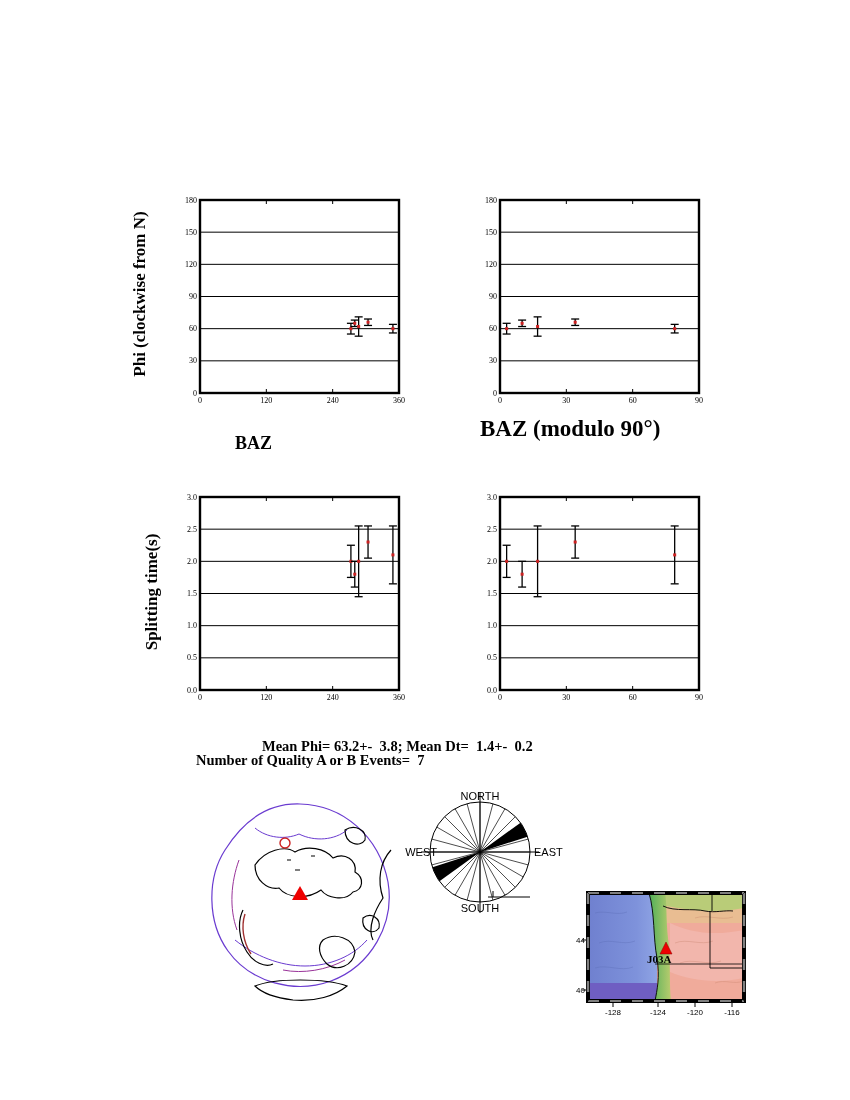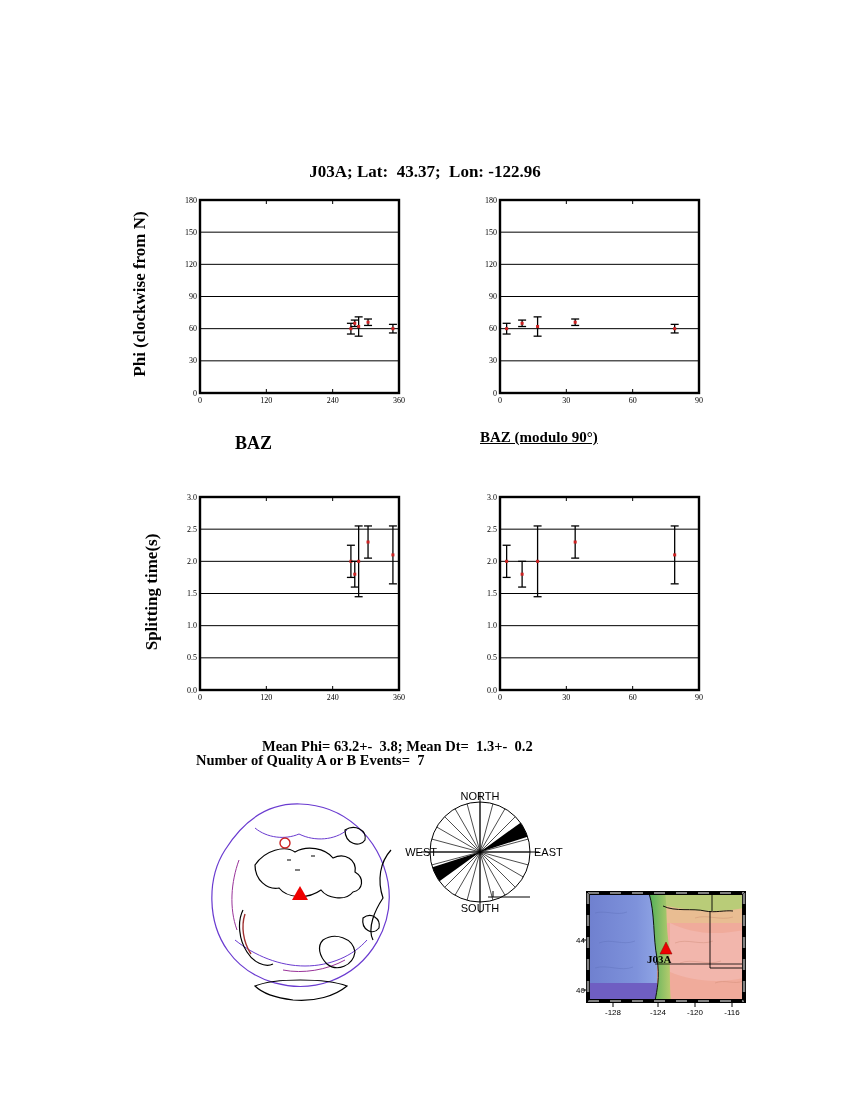--- a/index.html
+++ b/index.html
@@ -22,7 +22,6 @@
 
 <div class="page">
 
-  <div class="abs serifb title pre" style="left:150px;top:162px;width:550px;">J03A; Lat:  43.37;  Lon: -122.96</div>
 
   <div class="abs serifb ylab" style="left:140px;top:294px;">Phi (clockwise from N)</div>
   <div class="abs serifb ylab" style="left:152px;top:592px;">Splitting time(s)</div>

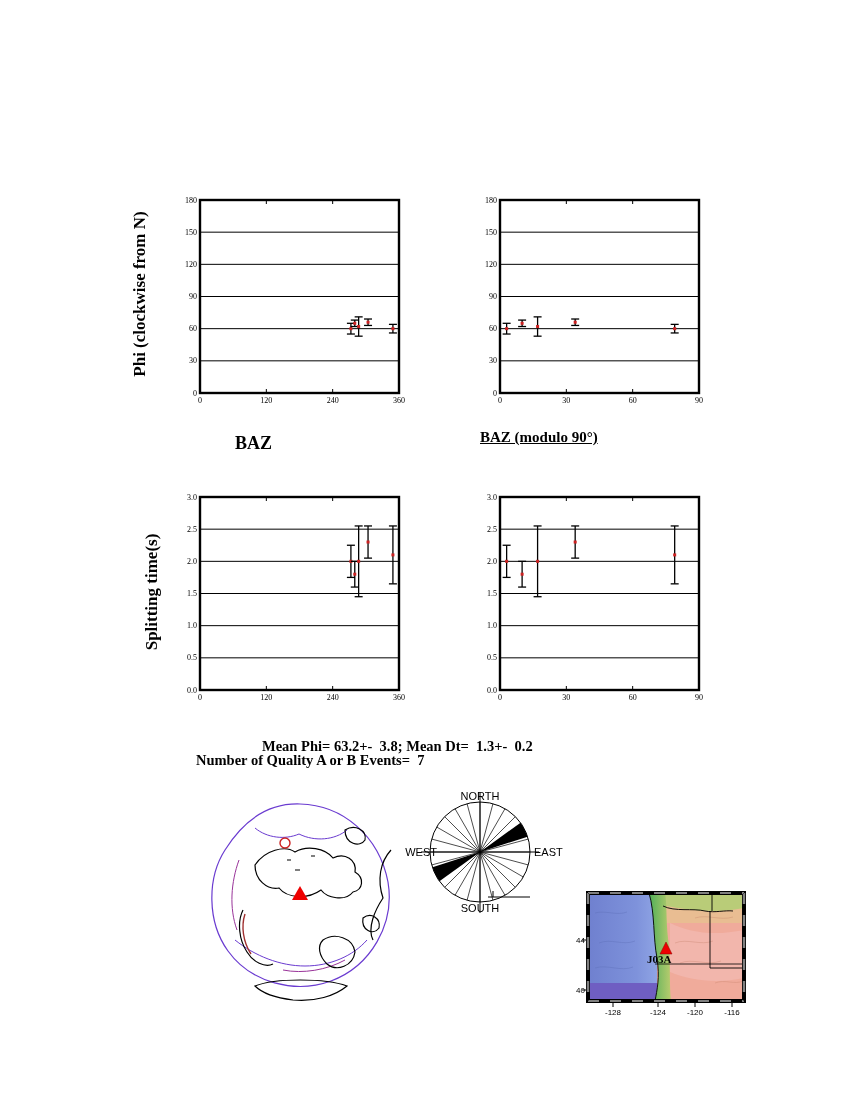--- a/index.html
+++ b/index.html
@@ -216,7 +216,7 @@
     </svg>
 
   <div class="abs serifb xlab" style="left:235px;top:433px;width:150px;">BAZ</div>
-  <div class="abs serifb xlab" style="left:480px;top:429px;width:250px;font-size:15px;text-decoration:underline;">BAZ (modulo 90°)</div>
+  <div class="abs serifb xlab" style="left:480px;top:416px;width:250px;font-size:23px;">BAZ (modulo 90°)</div>
 
   <div class="abs serifb sum pre" style="left:262px;top:739px;">Mean Phi= 63.2+-  3.8; Mean Dt=  1.3+-  0.2</div>
   <div class="abs serifb sum pre" style="left:196px;top:753px;">Number of Quality A or B Events=  7</div>

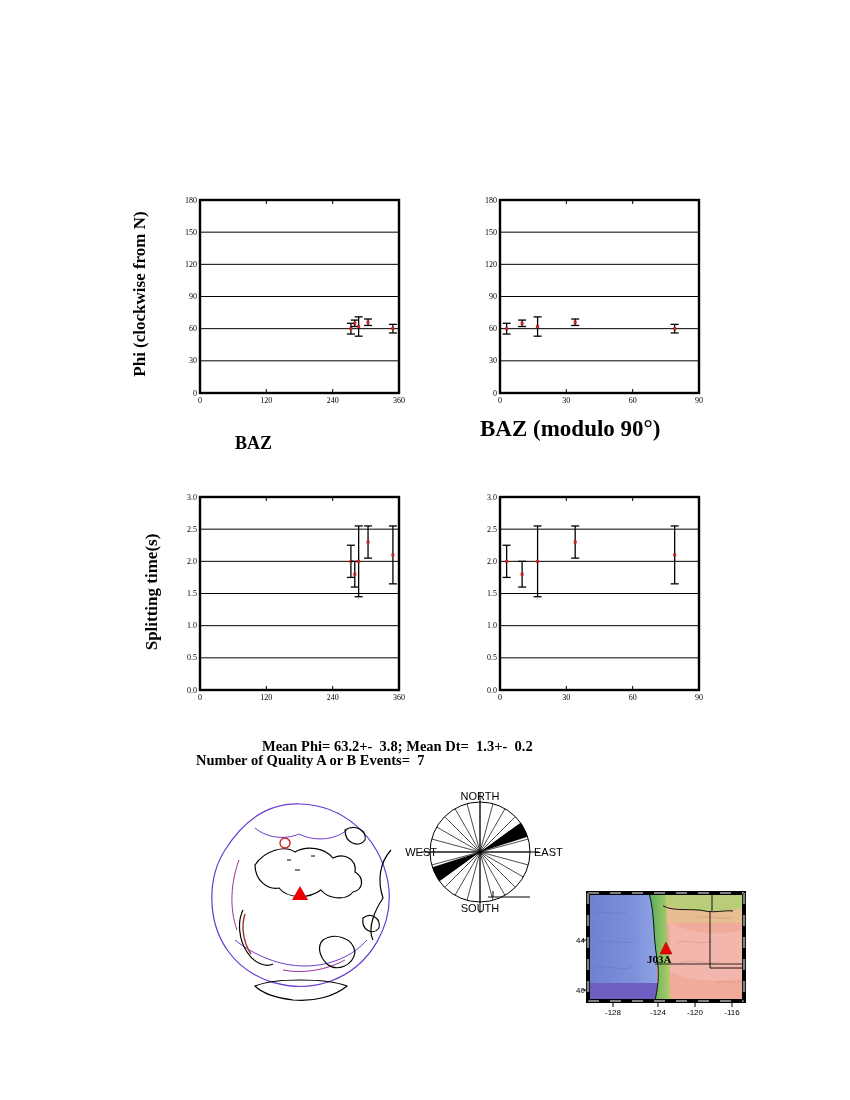--- a/index.html
+++ b/index.html
@@ -218,7 +218,7 @@
   <div class="abs serifb xlab" style="left:235px;top:433px;width:150px;">BAZ</div>
   <div class="abs serifb xlab" style="left:480px;top:416px;width:250px;font-size:23px;">BAZ (modulo 90°)</div>
 
-  <div class="abs serifb sum pre" style="left:262px;top:739px;">Mean Phi= 63.2+-  3.8; Mean Dt=  1.3+-  0.2</div>
+  <div class="abs serifb sum pre" style="left:262px;top:739px;">Mean Phi= 63.2+-  3.8; Mean Dt=  1.4+-  0.2</div>
   <div class="abs serifb sum pre" style="left:196px;top:753px;">Number of Quality A or B Events=  7</div>
 
   <svg class="abs" style="left:195px;top:790px;" width="215" height="228">

